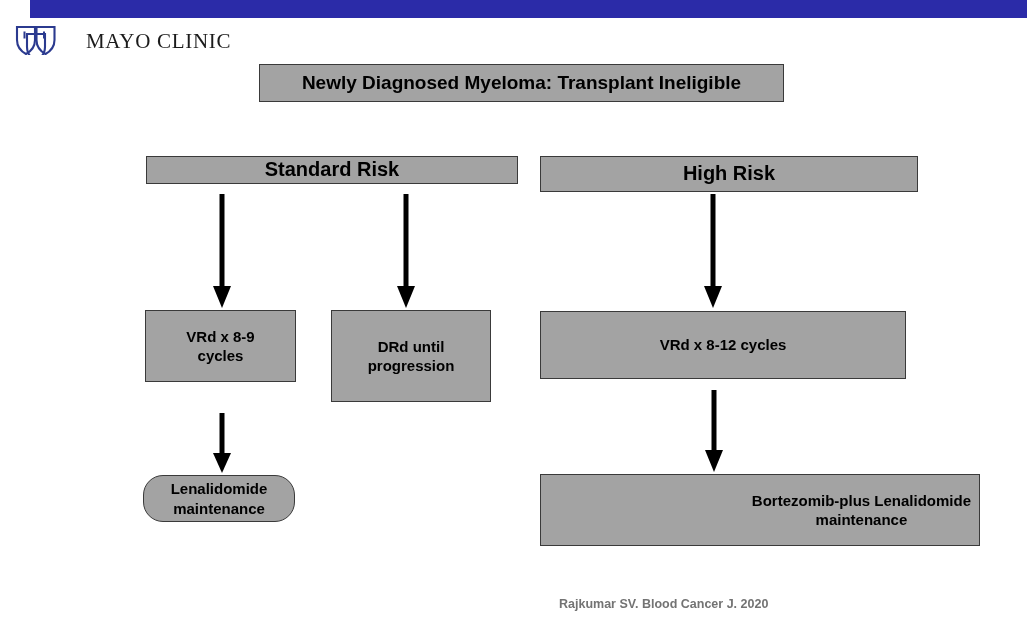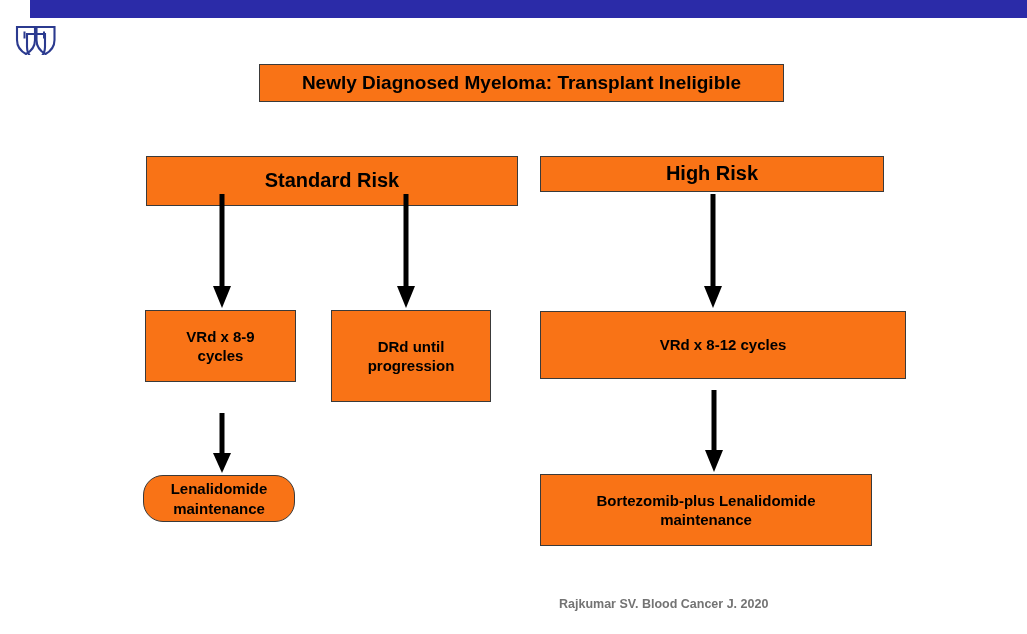--- a/index.html
+++ b/index.html
@@ -108,6 +108,7 @@
     </g>
     <rect x="0" y="31" width="62" height="3" fill="#ffffff"></rect>
   </svg>
+  <span class="logo-text">MAYO CLINIC</span>
 </div>
 
 <div class="box box-title" style="left:259px; top:64px; width:525px; height:38px;">

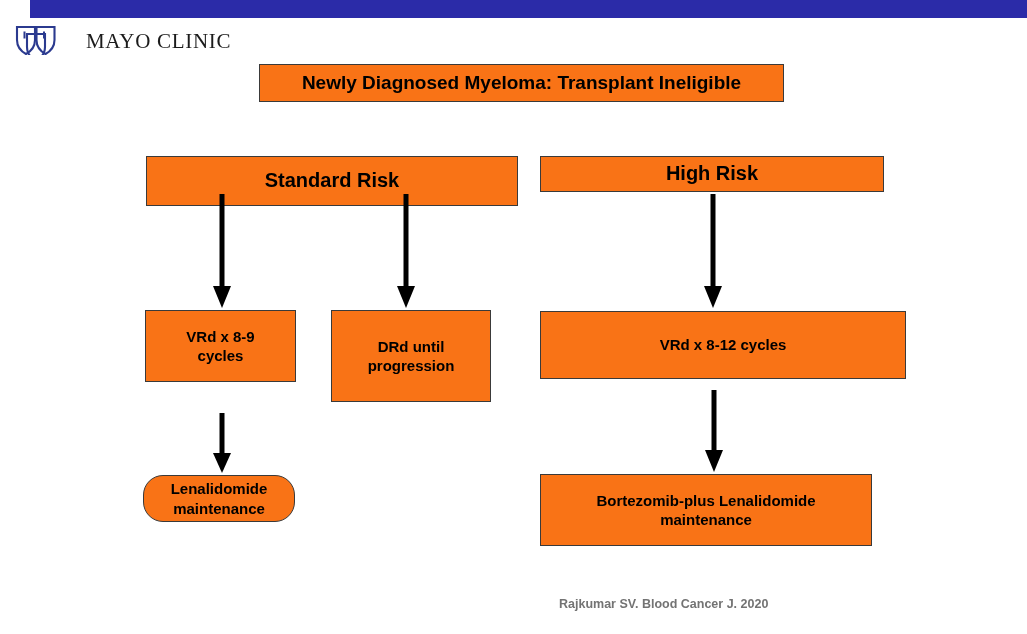--- a/index.html
+++ b/index.html
@@ -52,7 +52,7 @@
     position: absolute;
     box-sizing: border-box;
     border: 1.5px solid #3a3a3a;
-    background: #f97316;
+    background: #a3a3a3;
     display: flex;
     align-items: center;
     justify-content: center;

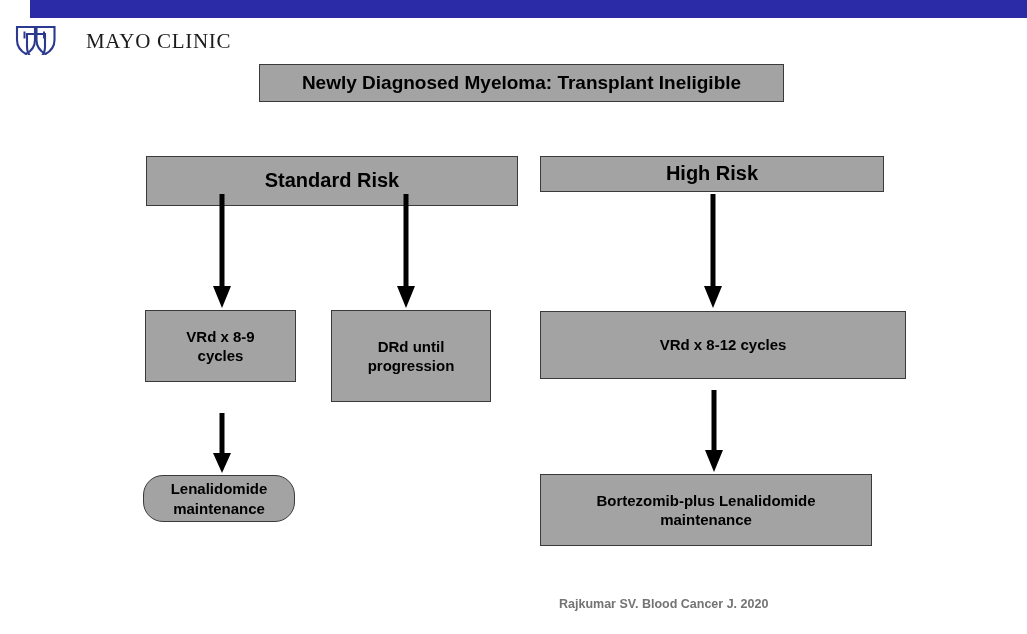--- a/index.html
+++ b/index.html
@@ -115,7 +115,7 @@
   <span>Newly Diagnosed Myeloma: Transplant Ineligible</span>
 </div>
 
-<div class="box box-header" style="left:146px; top:156px; width:372px; height:50px;">
+<div class="box box-header" style="left:146px; top:156px; width:372px; height:28px;">
   <span>Standard Risk</span>
 </div>
 

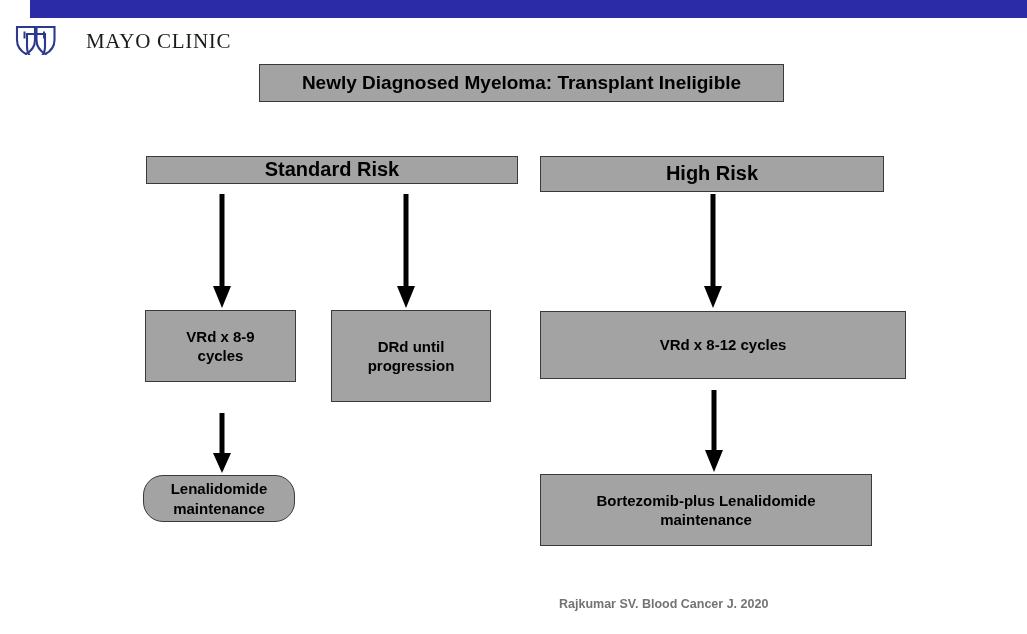--- a/index.html
+++ b/index.html
@@ -119,7 +119,7 @@
   <span>Standard Risk</span>
 </div>
 
-<div class="box box-header" style="left:540px; top:156px; width:344px; height:36px;">
+<div class="box box-header" style="left:540px; top:156px; width:378px; height:36px;">
   <span>High Risk</span>
 </div>
 

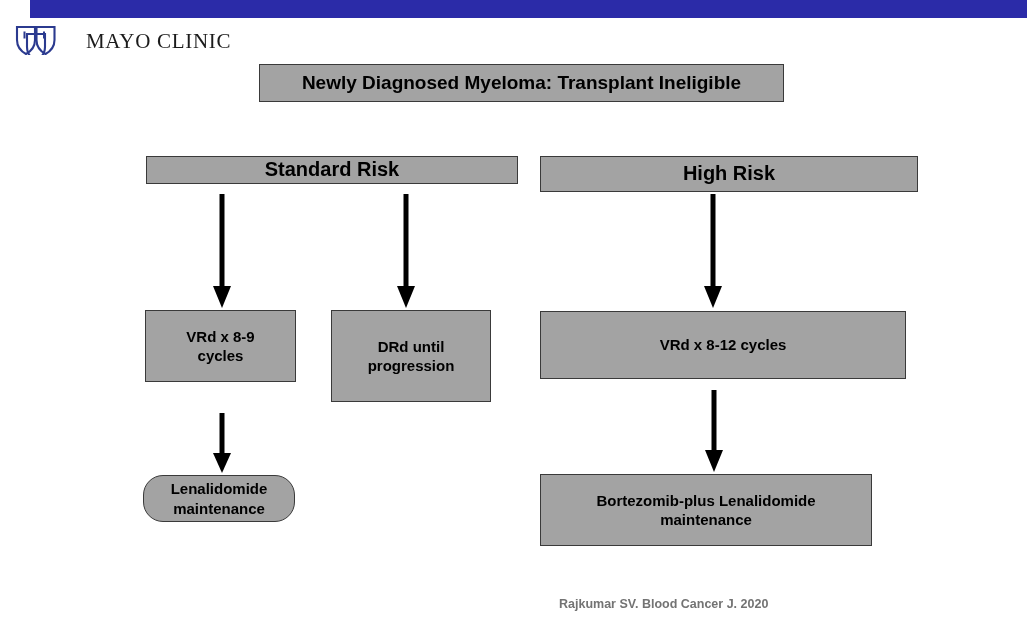--- a/index.html
+++ b/index.html
@@ -177,7 +177,7 @@
 maintenance</span>
 </div>
 
-<div class="box box-tx" style="left:540px; top:474px; width:332px; height:72px;">
+<div class="box box-tx" style="left:540px; top:474px; width:440px; height:72px;justify-content:flex-end;">
   <span style="white-space:pre-line;">Bortezomib-plus Lenalidomide
 maintenance</span>
 </div>

